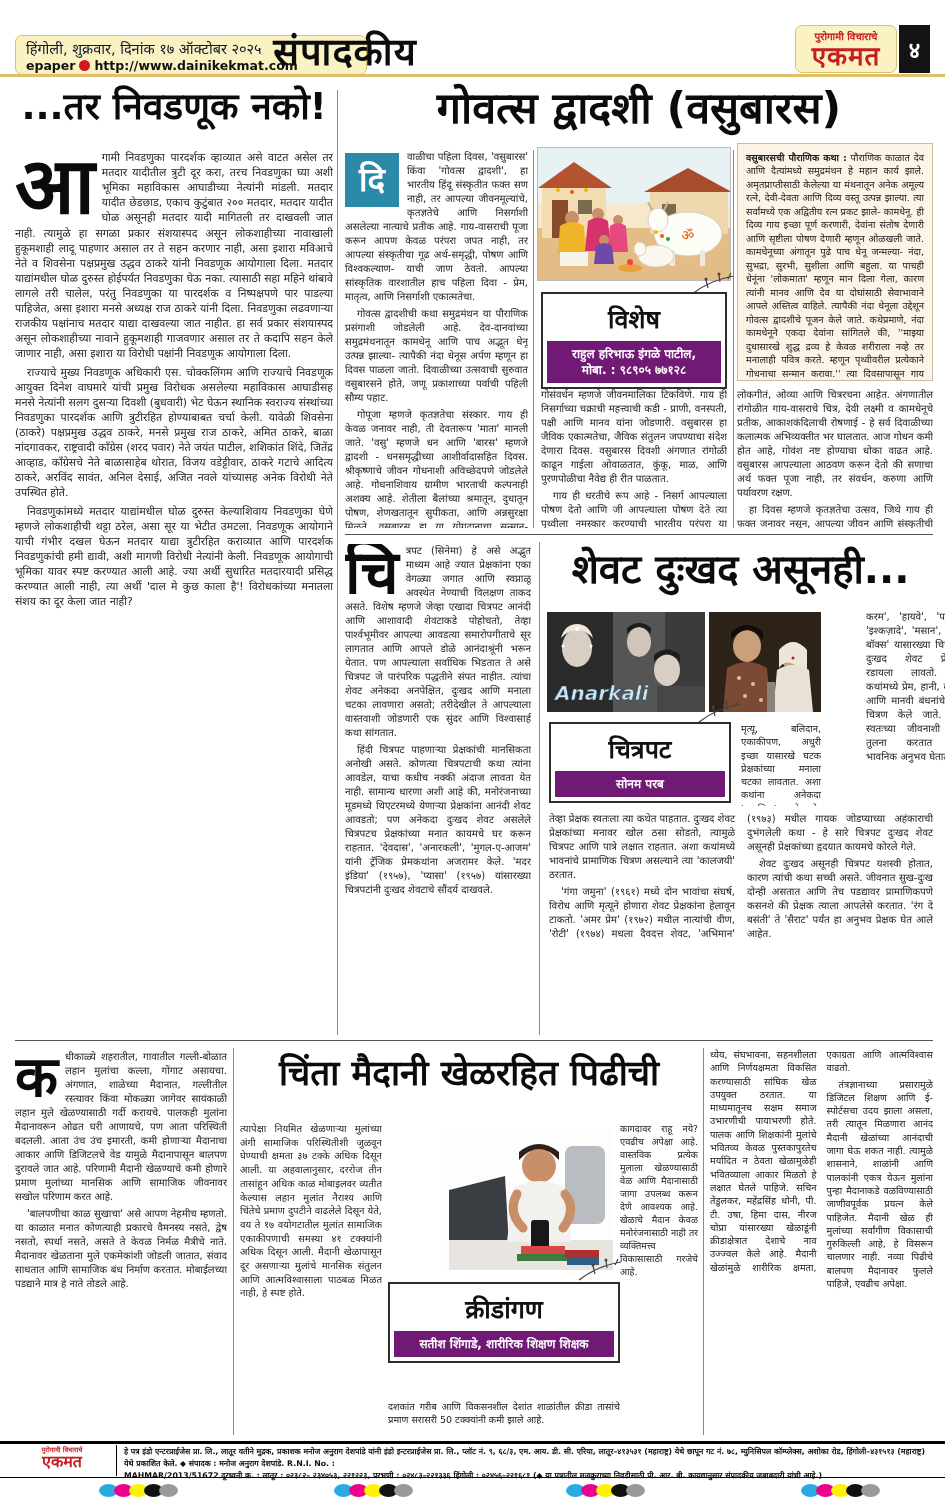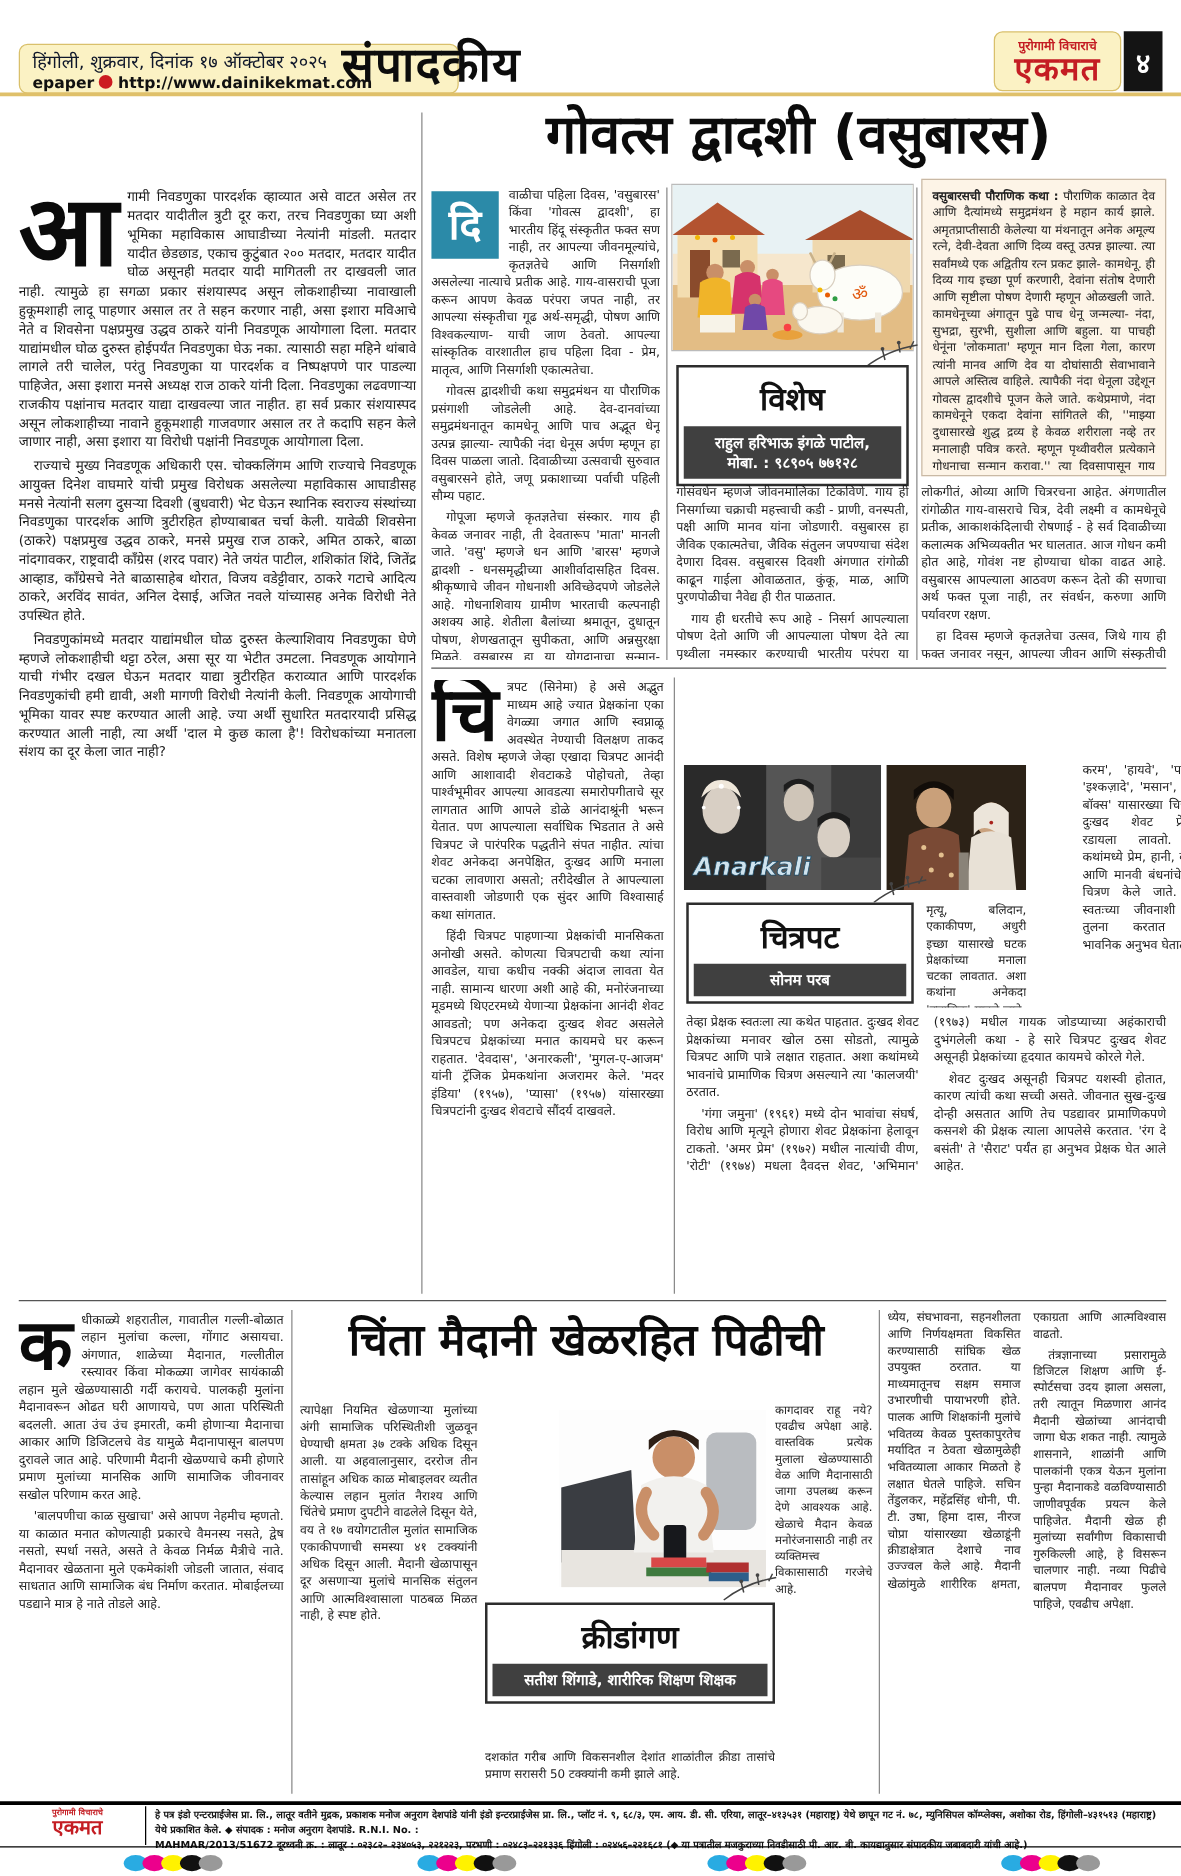--- a/index.html
+++ b/index.html
@@ -88,6 +88,7 @@
   <div class="vrule" style="left:233px;top:1048px;height:387px;"></div>
   <div class="vrule" style="left:703px;top:1048px;height:387px;"></div>
 
+  <div class="headline" style="left:15px;top:88px;width:318px;font-size:37px;">...तर निवडणूक नको!</div>
   <div class="col" style="left:15px;top:150px;width:318px;height:882px;font-size:10.8px;">
     <p class="first"><span class="dc" style="font-size:78px;">आ</span><span>गामी निवडणुका पारदर्शक व्हाव्यात असे वाटत असेल तर मतदार यादीतील त्रुटी दूर करा, तरच निवडणुका घ्या अशी भूमिका महाविकास आघाडीच्या नेत्यांनी मांडली. मतदार यादीत छेडछाड, एकाच कुटुंबात २०० मतदार, मतदार यादीत घोळ असूनही मतदार यादी मागितली तर दाखवली जात नाही. त्यामुळे हा सगळा प्रकार संशयास्पद असून लोकशाहीच्या नावाखाली हुकूमशाही लादू पाहणार असाल तर ते सहन करणार नाही, असा इशारा मविआचे नेते व शिवसेना पक्षप्रमुख उद्धव ठाकरे यांनी निवडणूक आयोगाला दिला. मतदार याद्यांमधील घोळ दुरुस्त होईपर्यंत निवडणुका घेऊ नका. त्यासाठी सहा महिने थांबावे लागले तरी चालेल, परंतु निवडणुका या पारदर्शक व निष्पक्षपणे पार पाडल्या पाहिजेत, असा इशारा मनसे अध्यक्ष राज ठाकरे यांनी दिला. निवडणुका लढवणाऱ्या राजकीय पक्षांनाच मतदार याद्या दाखवल्या जात नाहीत. हा सर्व प्रकार संशयास्पद असून लोकशाहीच्या नावाने हुकूमशाही गाजवणार असाल तर ते कदापि सहन केले जाणार नाही, असा इशारा या विरोधी पक्षांनी निवडणूक आयोगाला दिला.</span></p>
     <p>राज्याचे मुख्य निवडणूक अधिकारी एस. चोक्कलिंगम आणि राज्याचे निवडणूक आयुक्त दिनेश वाघमारे यांची प्रमुख विरोधक असलेल्या महाविकास आघाडीसह मनसे नेत्यांनी सलग दुसऱ्या दिवशी (बुधवारी) भेट घेऊन स्थानिक स्वराज्य संस्थांच्या निवडणुका पारदर्शक आणि त्रुटीरहित होण्याबाबत चर्चा केली. यावेळी शिवसेना (ठाकरे) पक्षप्रमुख उद्धव ठाकरे, मनसे प्रमुख राज ठाकरे, अमित ठाकरे, बाळा नांदगावकर, राष्ट्रवादी काँग्रेस (शरद पवार) नेते जयंत पाटील, शशिकांत शिंदे, जितेंद्र आव्हाड, काँग्रेसचे नेते बाळासाहेब थोरात, विजय वडेट्टीवार, ठाकरे गटाचे आदित्य ठाकरे, अरविंद सावंत, अनिल देसाई, अजित नवले यांच्यासह अनेक विरोधी नेते उपस्थित होते.</p>

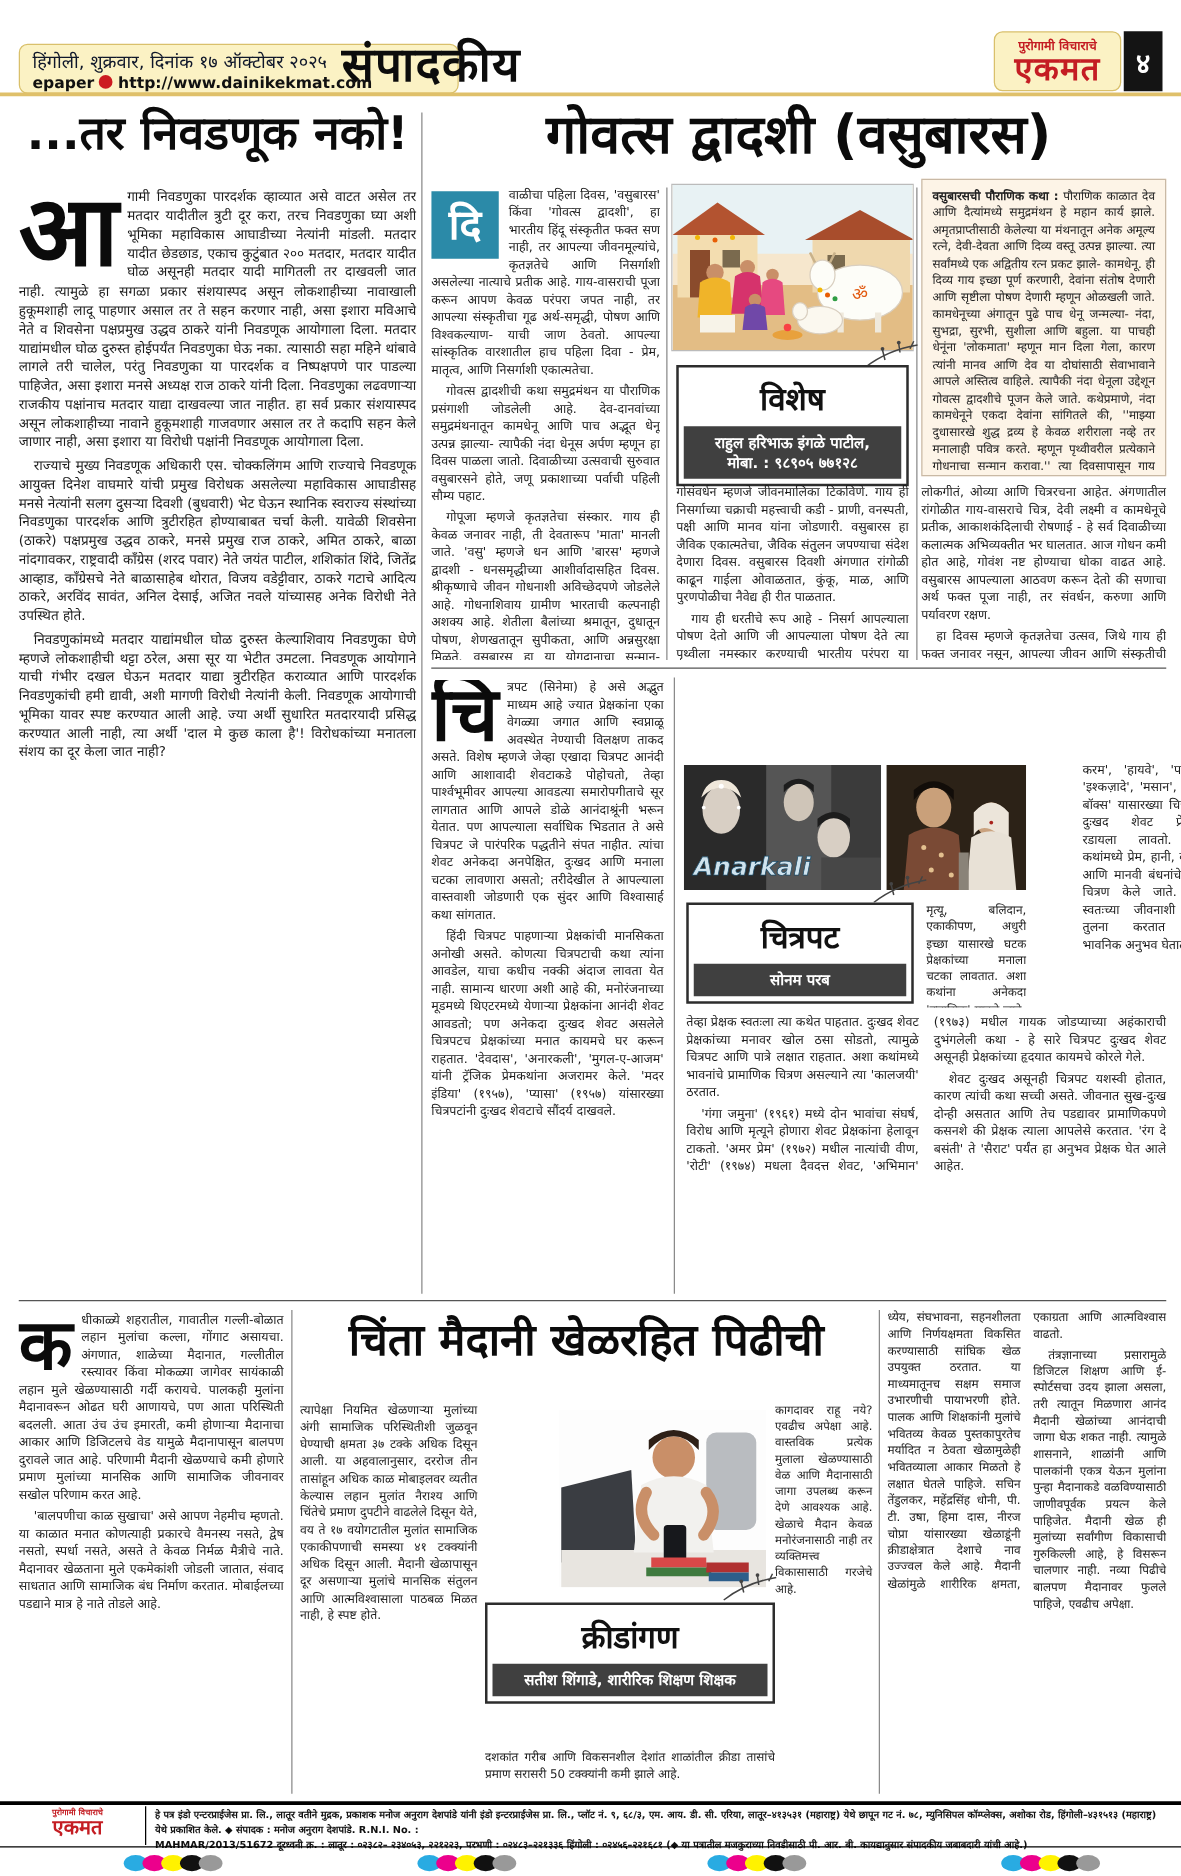--- a/index.html
+++ b/index.html
@@ -37,7 +37,7 @@
   
   .infobox { position:absolute; border:2px solid #2d2d2d; background:#fff; padding:4px; }
   .infobox .ib-title { text-align:center; font-weight:900; font-size:25px; color:#111; padding:3px 0 6px; }
-  .infobox .ib-byline { background:#404040; color:#fff; text-align:center; font-weight:bold; font-size:12px; padding:5px 3px; line-height:1.35; }
+  .infobox .ib-byline { background:#701a75; color:#fff; text-align:center; font-weight:bold; font-size:12px; padding:5px 3px; line-height:1.35; }
   .twig { position:absolute; }
 
   

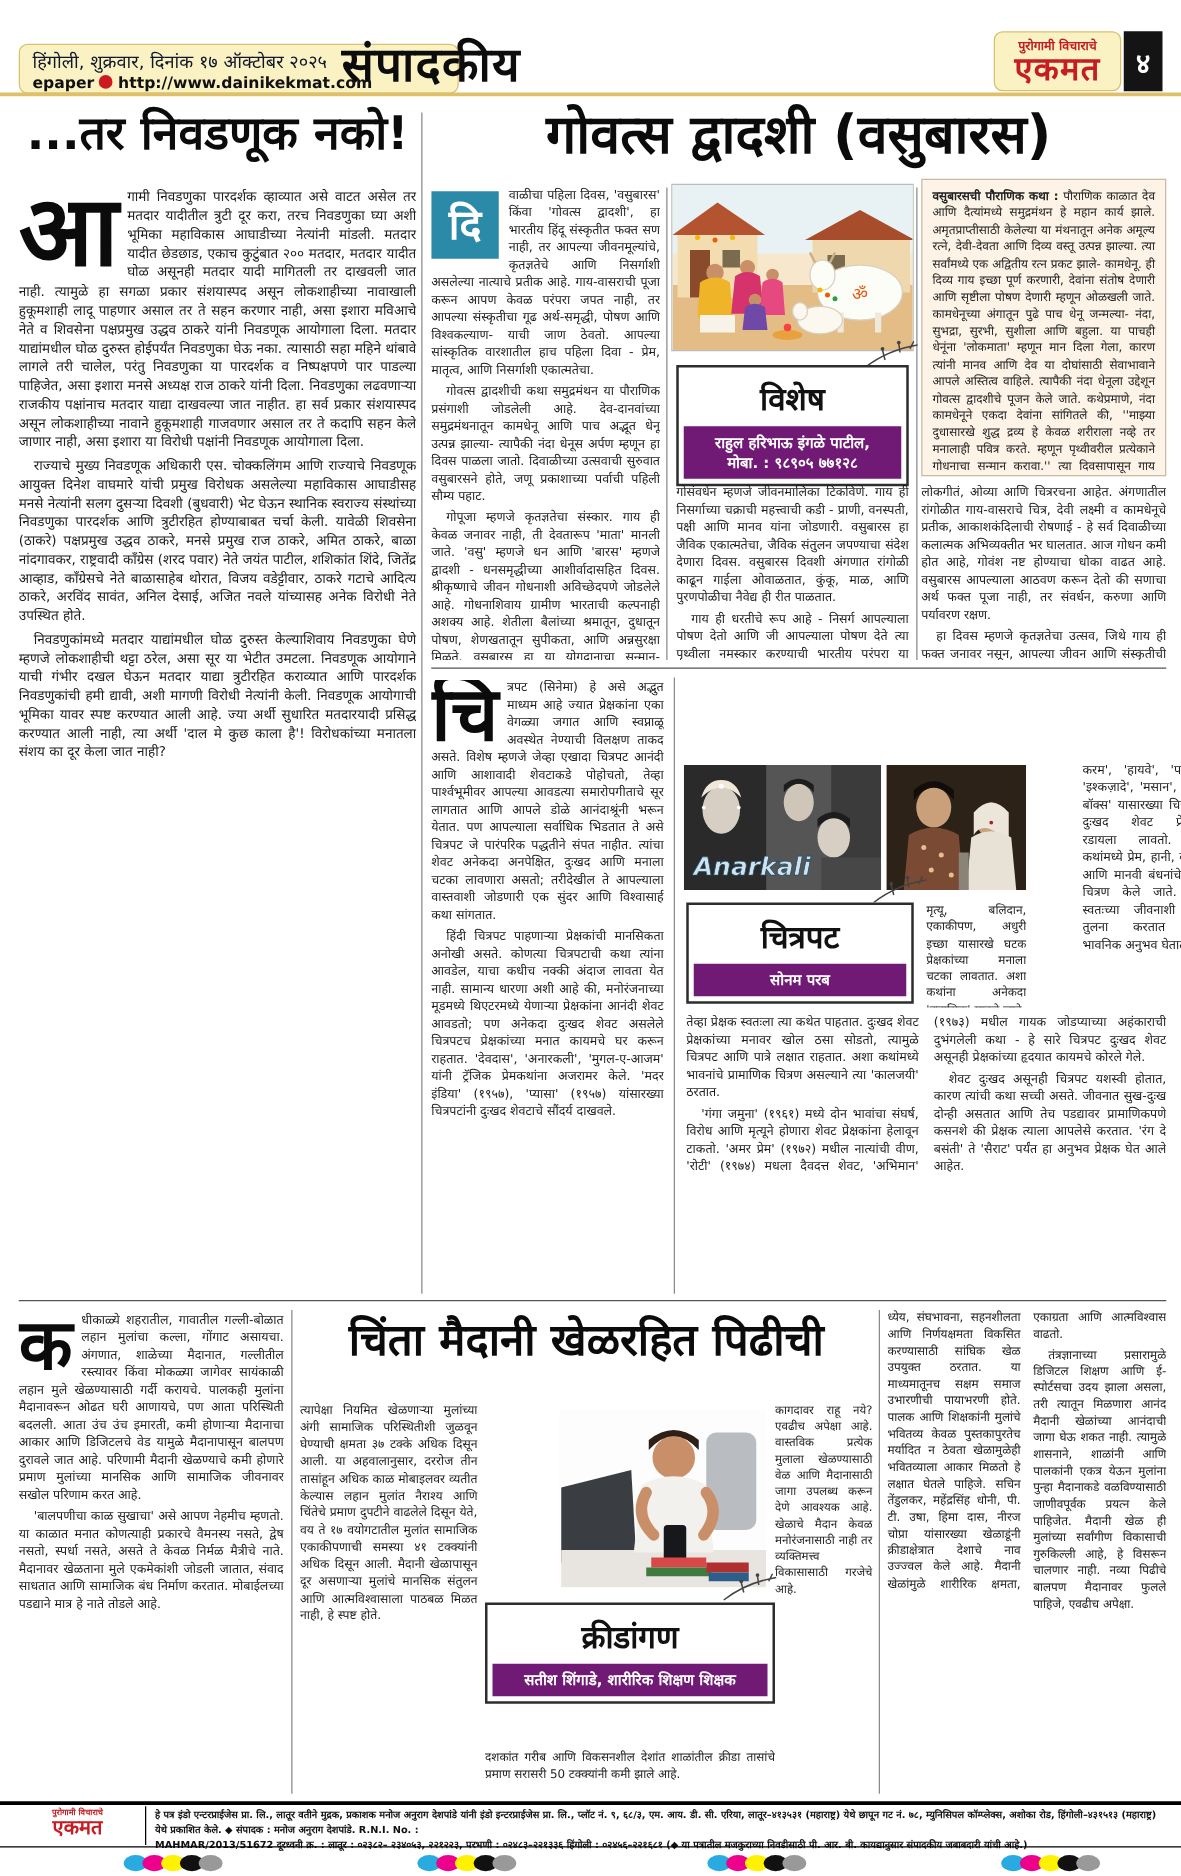--- a/index.html
+++ b/index.html
@@ -182,6 +182,7 @@
     <p>हिंदी चित्रपट पाहणाऱ्या प्रेक्षकांची मानसिकता अनोखी असते. कोणत्या चित्रपटाची कथा त्यांना आवडेल, याचा कधीच नक्की अंदाज लावता येत नाही. सामान्य धारणा अशी आहे की, मनोरंजनाच्या मूडमध्ये थिएटरमध्ये येणाऱ्या प्रेक्षकांना आनंदी शेवट आवडतो; पण अनेकदा दुःखद शेवट असलेले चित्रपटच प्रेक्षकांच्या मनात कायमचे घर करून राहतात. 'देवदास', 'अनारकली', 'मुगल-ए-आजम' यांनी ट्रॅजिक प्रेमकथांना अजरामर केले. 'मदर इंडिया' (१९५७), 'प्यासा' (१९५७) यांसारख्या चित्रपटांनी दुःखद शेवटाचे सौंदर्य दाखवले.</p>
   </div>
 
+  <div class="headline" style="left:548px;top:548px;width:385px;font-size:40px;">शेवट दुःखद असूनही...</div>
 
   <div class="img-frame" style="left:547px;top:612px;width:158px;height:100px;border:none;">
     <svg width="158" height="100" viewBox="0 0 158 100">

